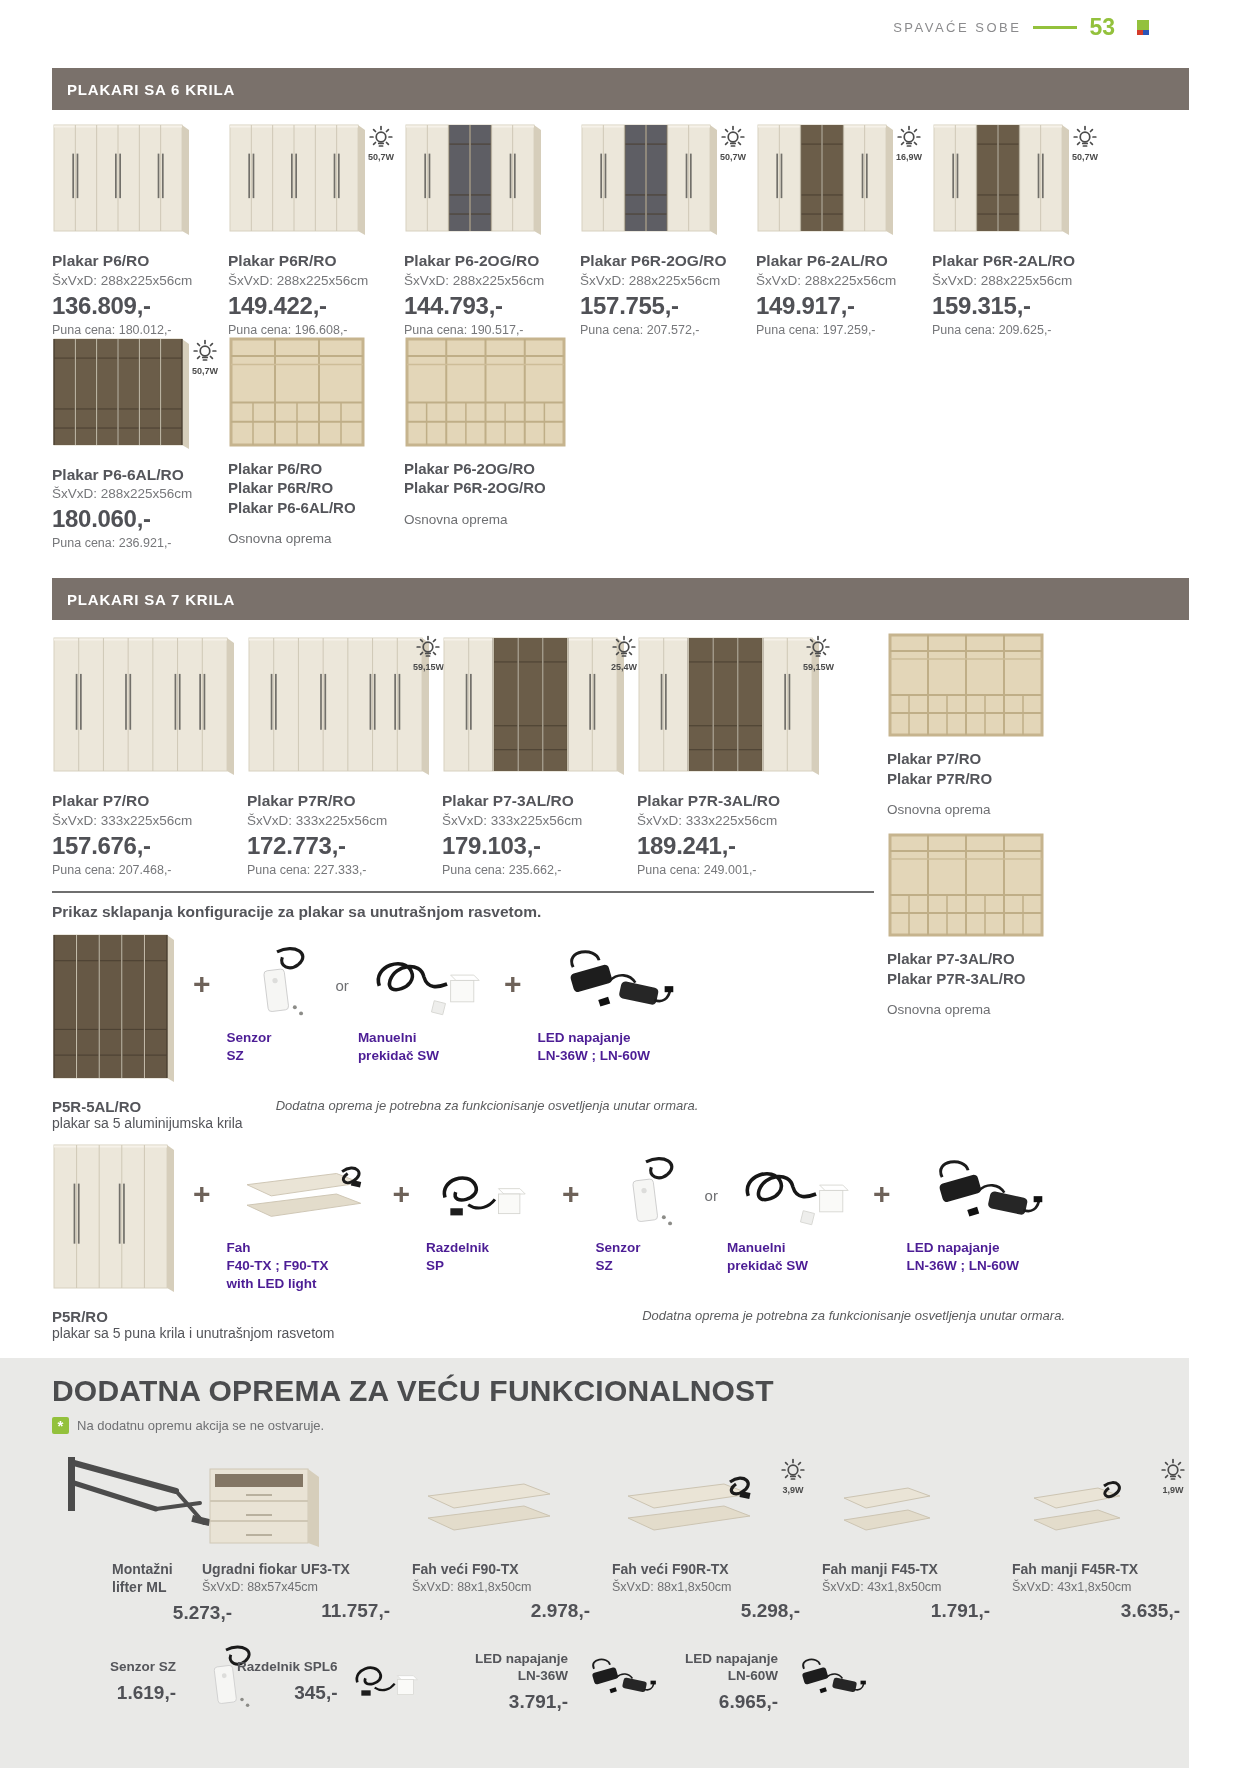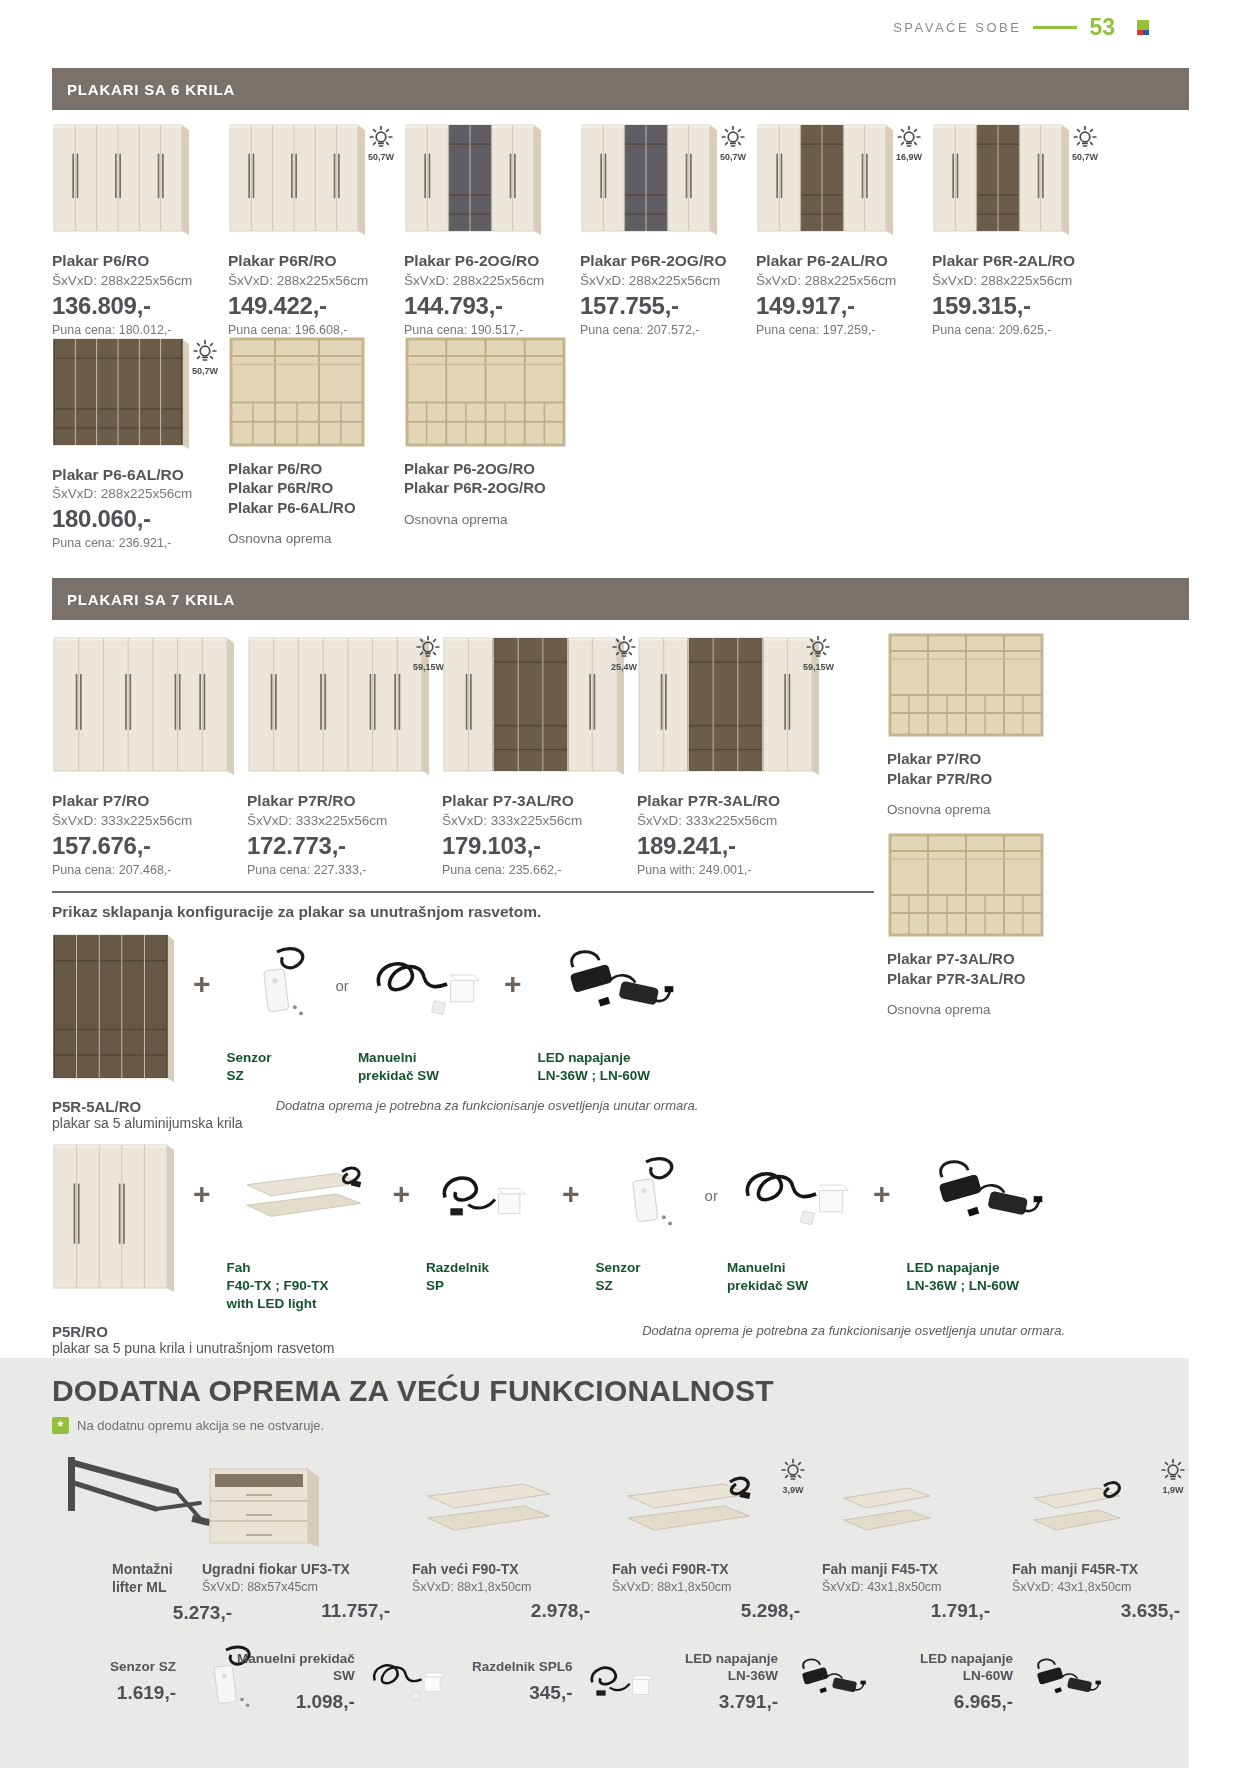--- a/index.html
+++ b/index.html
@@ -604,7 +604,7 @@
             <div class="pname">Plakar P7R-3AL/RO</div>
             <div class="pdims">ŠxVxD: 333x225x56cm</div>
             <div class="pprice">189.241,-</div>
-            <div class="pfull">Puna with: 249.001,-</div>
+            <div class="pfull">Puna cena: 249.001,-</div>
           </div>
 
       </div>

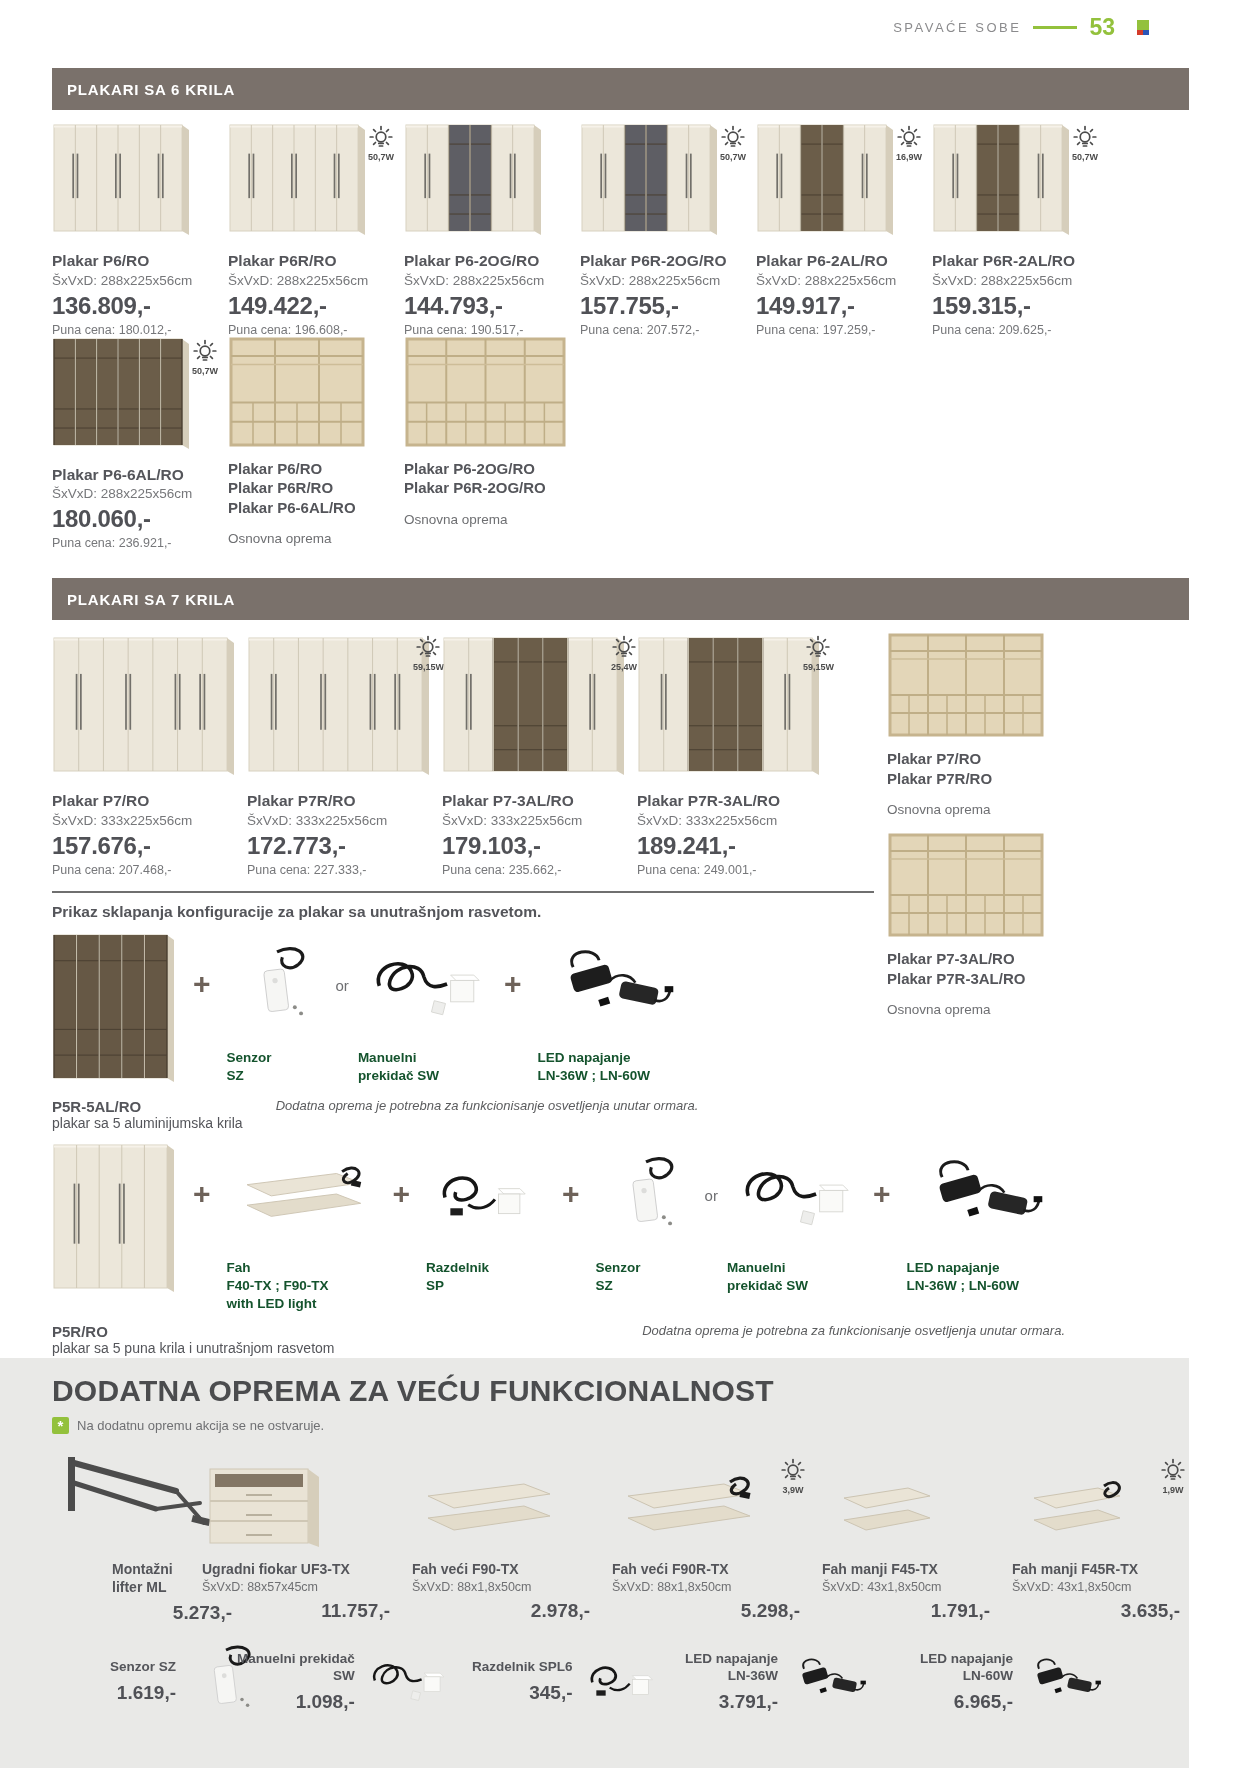--- a/index.html
+++ b/index.html
@@ -49,7 +49,7 @@
 .ortxt{font-size:15px;color:#6e6f72;margin:48px 9px 0 9px}
 .cfgitem{display:flex;flex-direction:column;margin-top:14px}
 .cfgico{height:82px;display:flex;align-items:center}
-.cfglbl{font-size:13.5px;font-weight:bold;line-height:1.35;margin-top:24px;color:#14532d}
+.cfglbl{font-size:13.5px;font-weight:bold;line-height:1.35;margin-top:4px;color:#4c1d95}
 .cfgcap{display:flex;align-items:flex-start;margin-top:10px;width:1013px}
 .code{font-size:15px;font-weight:bold;color:#54555a}
 .desc{font-size:14px;color:#54555a}

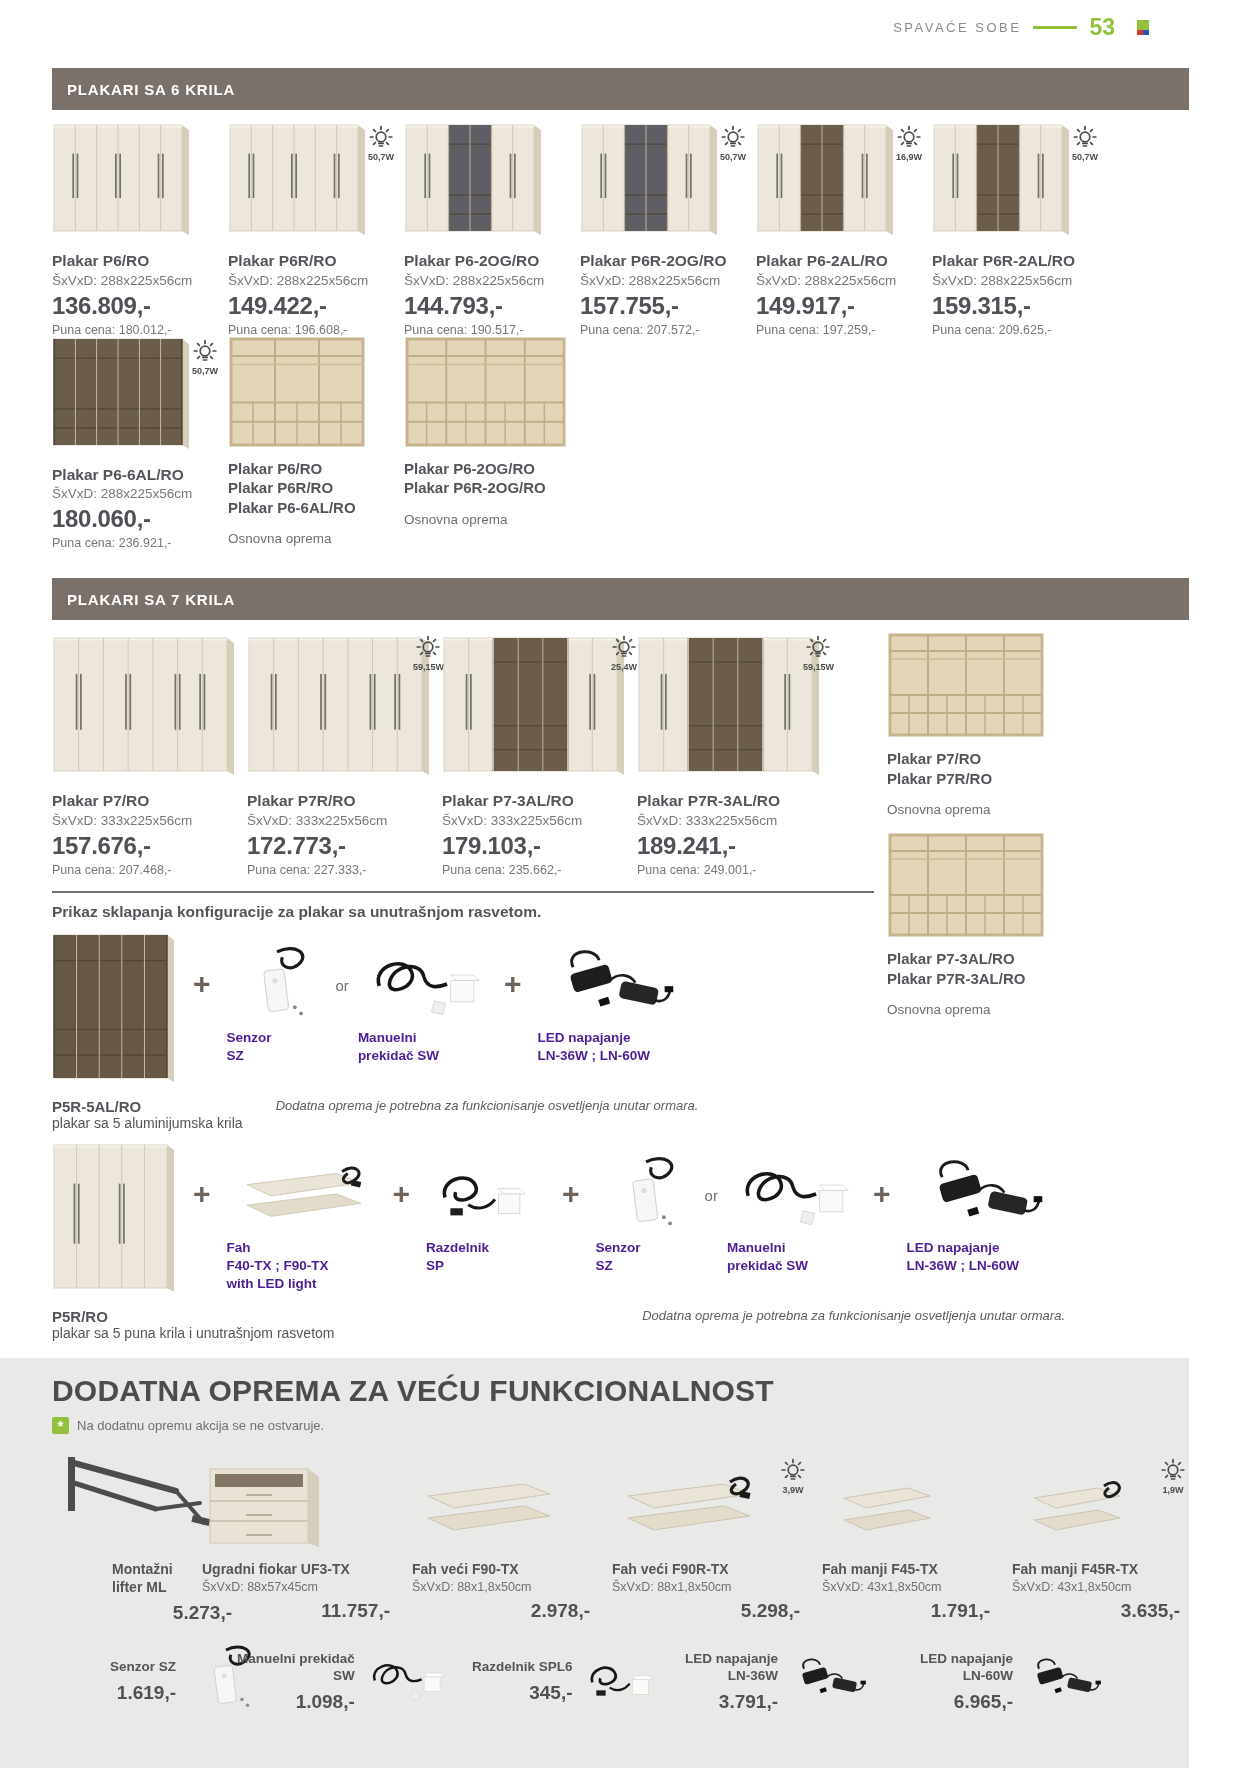--- a/index.html
+++ b/index.html
@@ -1002,19 +1002,6 @@
             </svg></span>
         </div>
 
-        <div class="excell2">
-          <div class="extext">
-            <div class="exname2">Manuelni prekidač
-SW</div>
-            <div class="exprice2">1.098,-</div>
-          </div>
-          <span class="aimg2"><svg xmlns="http://www.w3.org/2000/svg" width="130" height="92" viewBox="0 0 130 92">
-              <path d="M16 48 C8 26 44 14 52 32 C60 50 22 62 28 42 C34 24 62 20 66 38 C70 52 82 50 92 46" stroke="#161616" stroke-width="4" fill="none"></path>
-<polygon points="96,36 122,36 128,42 102,42" fill="#ffffff" stroke="#d6d6d1"></polygon>
-<rect x="96" y="42" width="26" height="24" fill="#fafaf8" stroke="#d6d6d1"></rect>
-<rect x="76" y="66" width="13" height="13" fill="#eeeeec" stroke="#d8d8d4" transform="rotate(14 82 72)"></rect>
-            </svg></span>
-        </div>
 
         <div class="excell2">
           <div class="extext">

